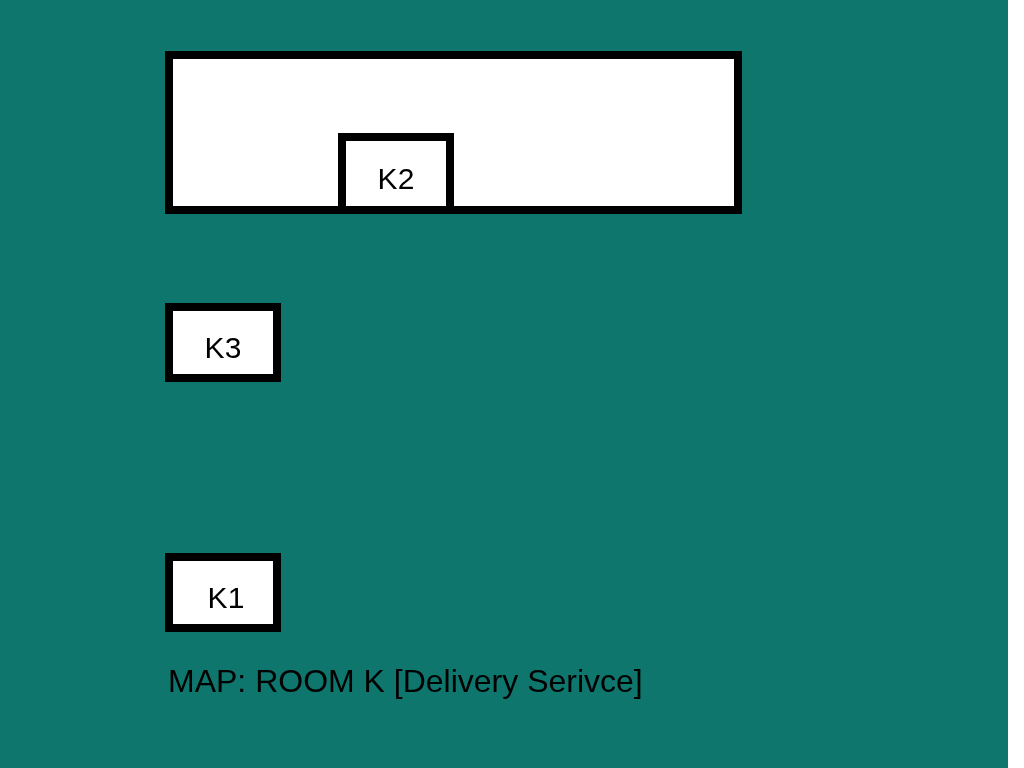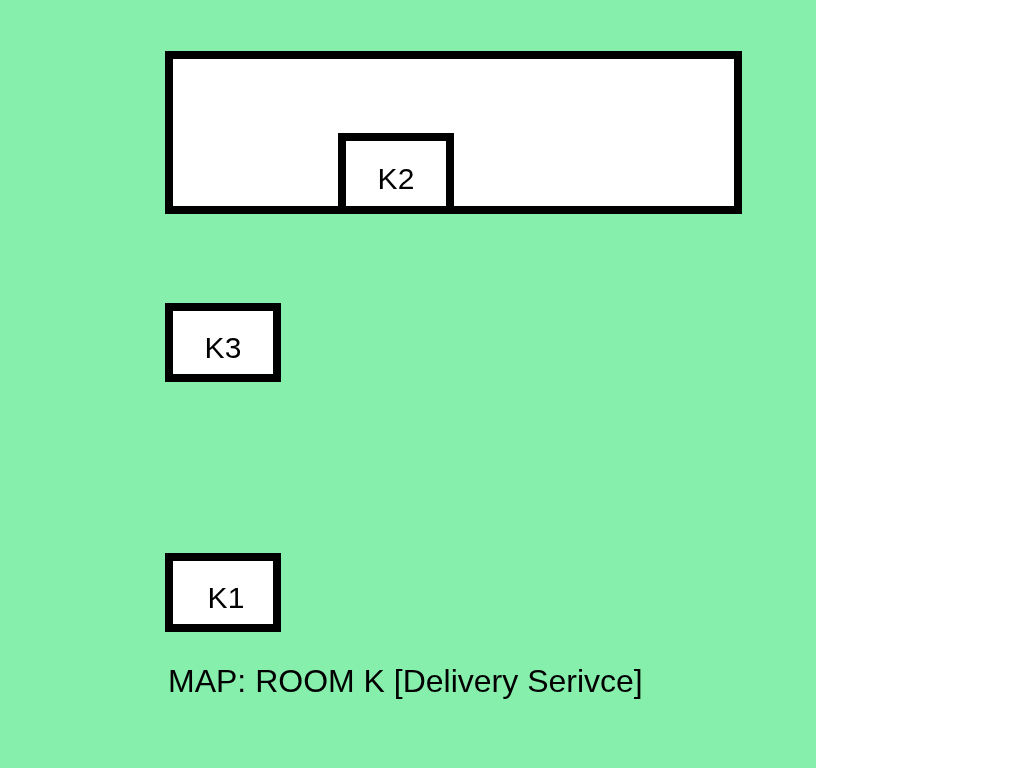--- a/index.html
+++ b/index.html
@@ -19,9 +19,9 @@
 
   #map-canvas {
     position: relative;
-    width: 816px;
+    width: 1008px;
     height: 768px;
-    background: #86efac;
+    background: #0f766e;
   }
 
   

